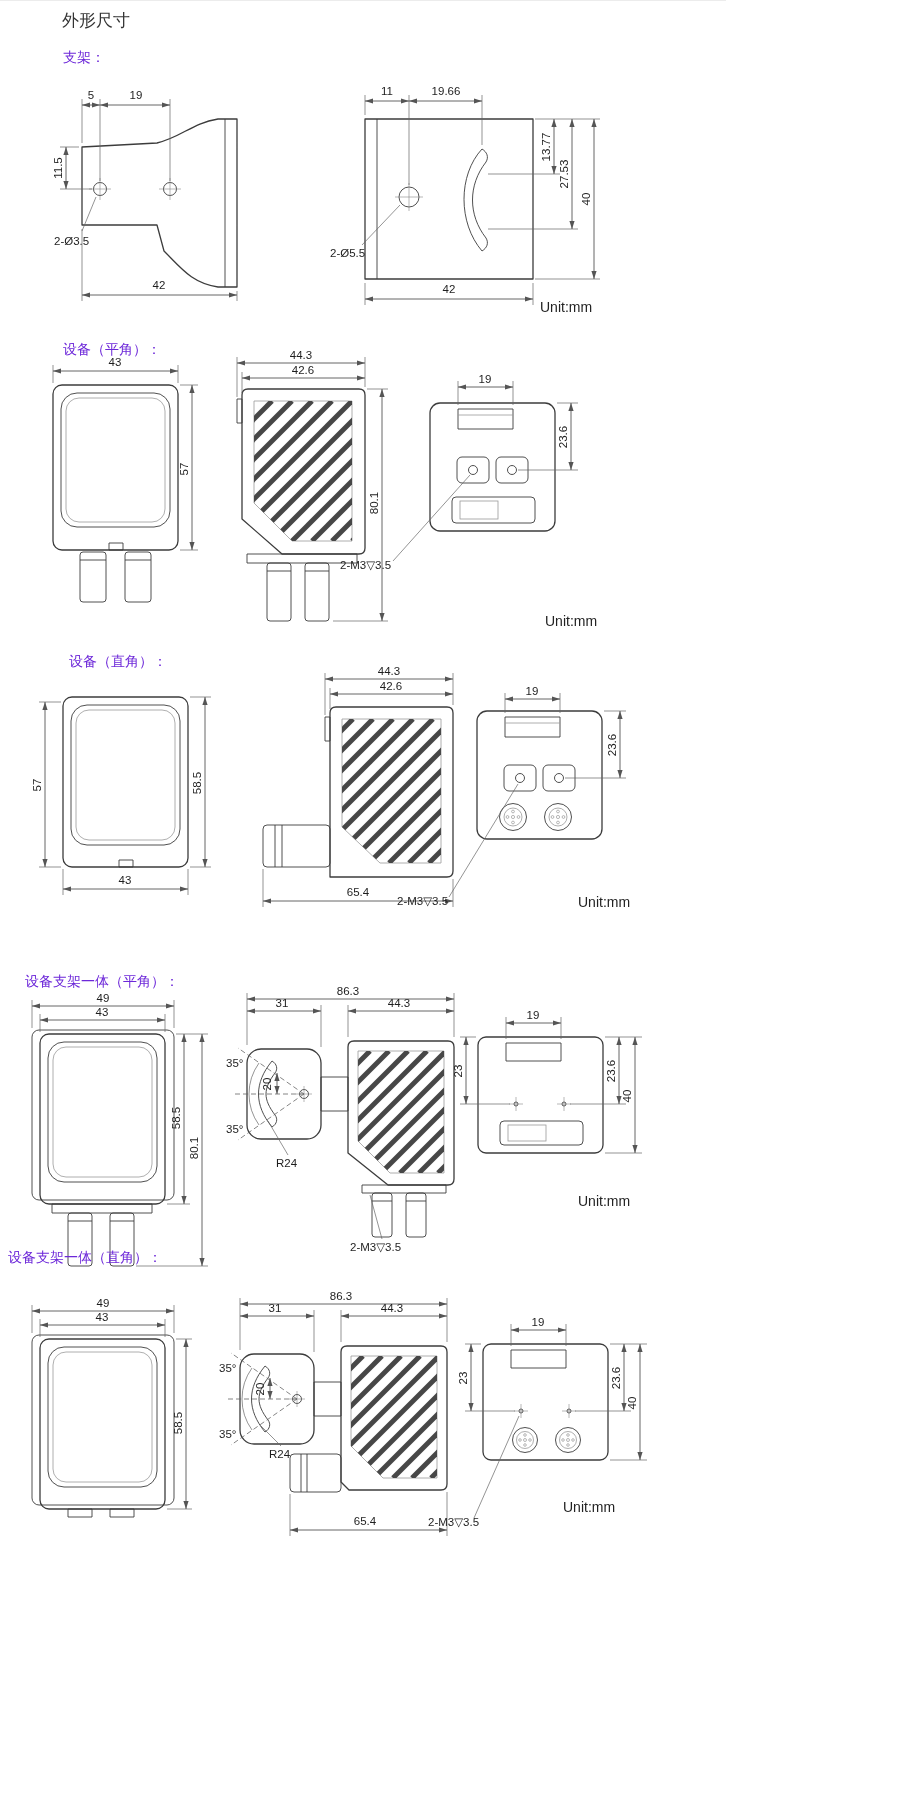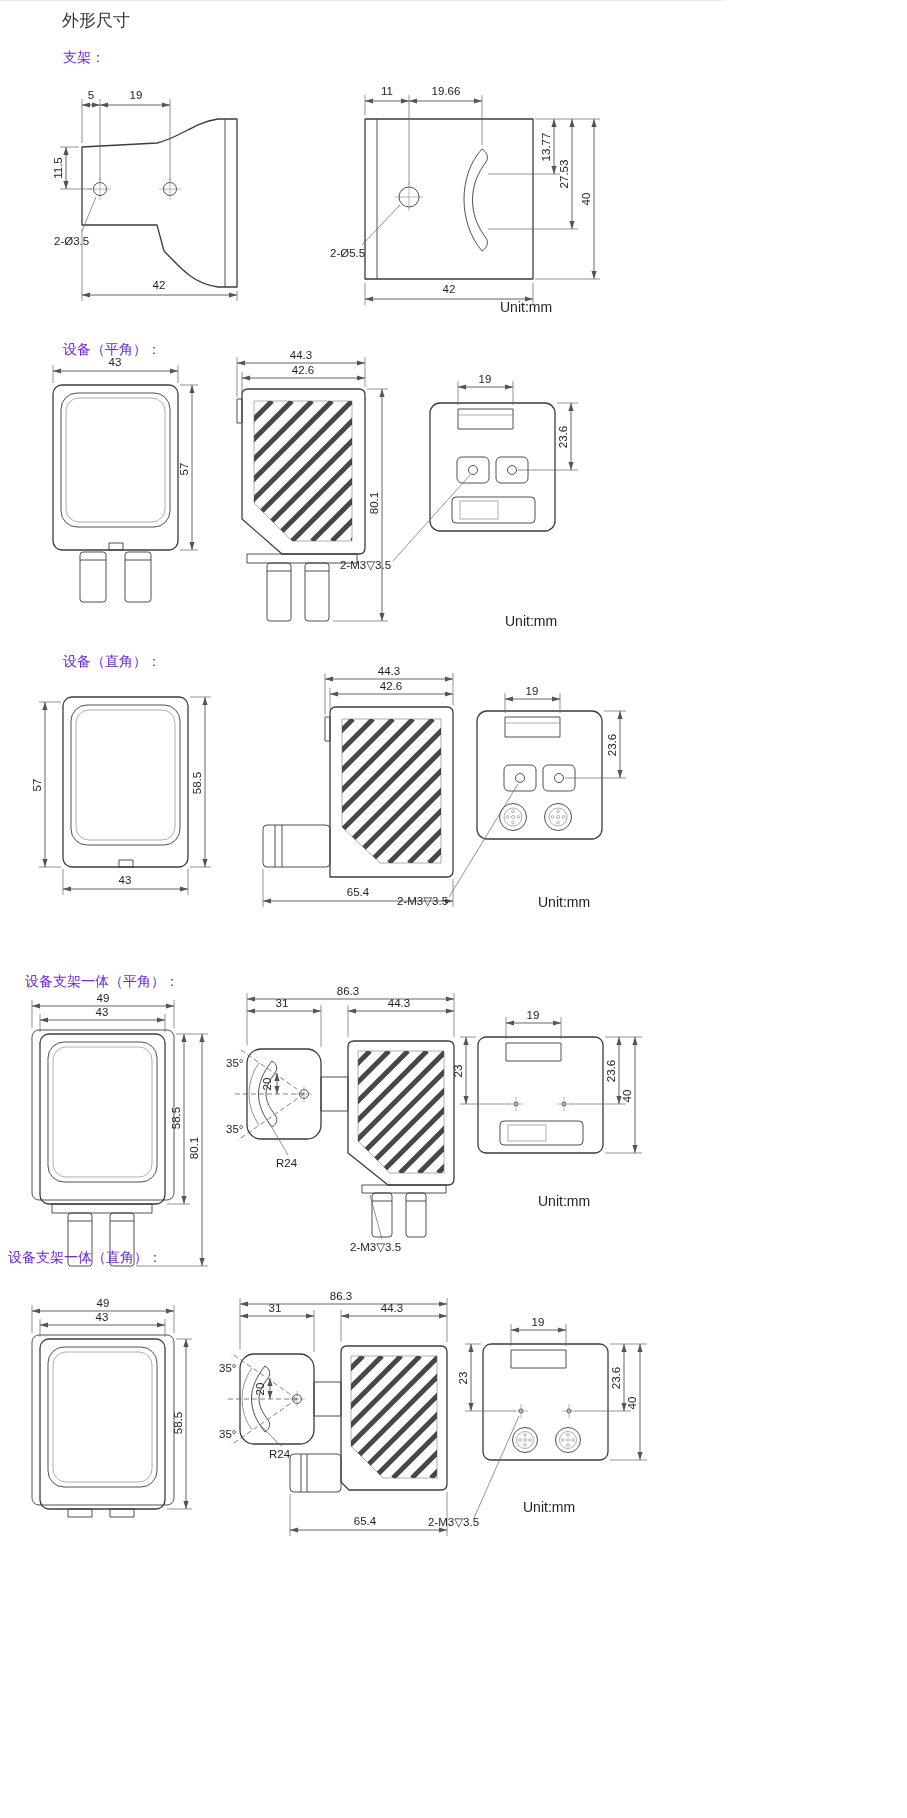--- a/index.html
+++ b/index.html
@@ -7,7 +7,7 @@
   .abs{position:absolute;}
   .title{font-size:17px;color:#333;}
   .slabel{font-size:14px;color:#6d28d9;}
-  .unit{font-size:14px;color:#222;}
+  .unit{font-size:14px;color:#222;margin-left:40px;}
   svg{overflow:visible;}
   .ol{fill:none;stroke:#3c3c3c;stroke-width:1.3;stroke-linejoin:round;}
   .ol2{fill:none;stroke:#3c3c3c;stroke-width:0.9;stroke-linejoin:round;}

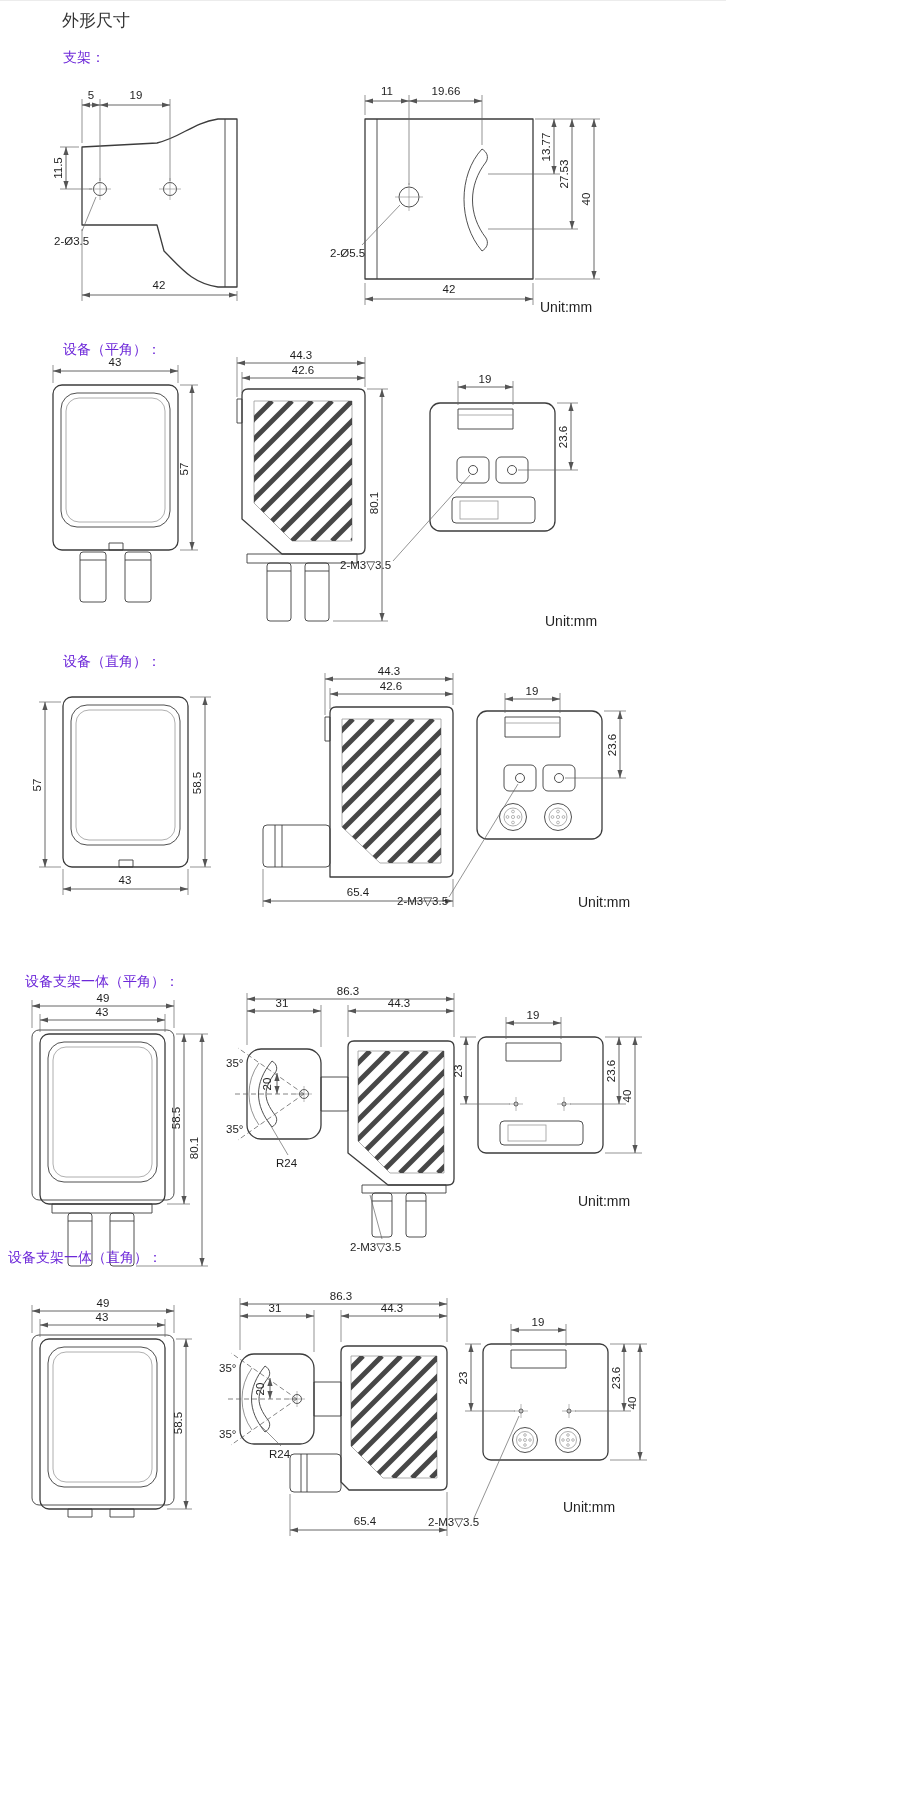--- a/index.html
+++ b/index.html
@@ -215,7 +215,7 @@
 
   <div class="abs unit" style="left:505px;top:612px">Unit:mm</div>
 
-  <div class="abs slabel" style="left:63px;top:652px">设备（直角）：</div>
+  <div class="abs slabel" style="left:69px;top:652px">设备（直角）：</div>
 
   <svg class="abs" style="left:25px;top:672px" width="215" height="240" viewBox="0 0 215 240">
     <g>

